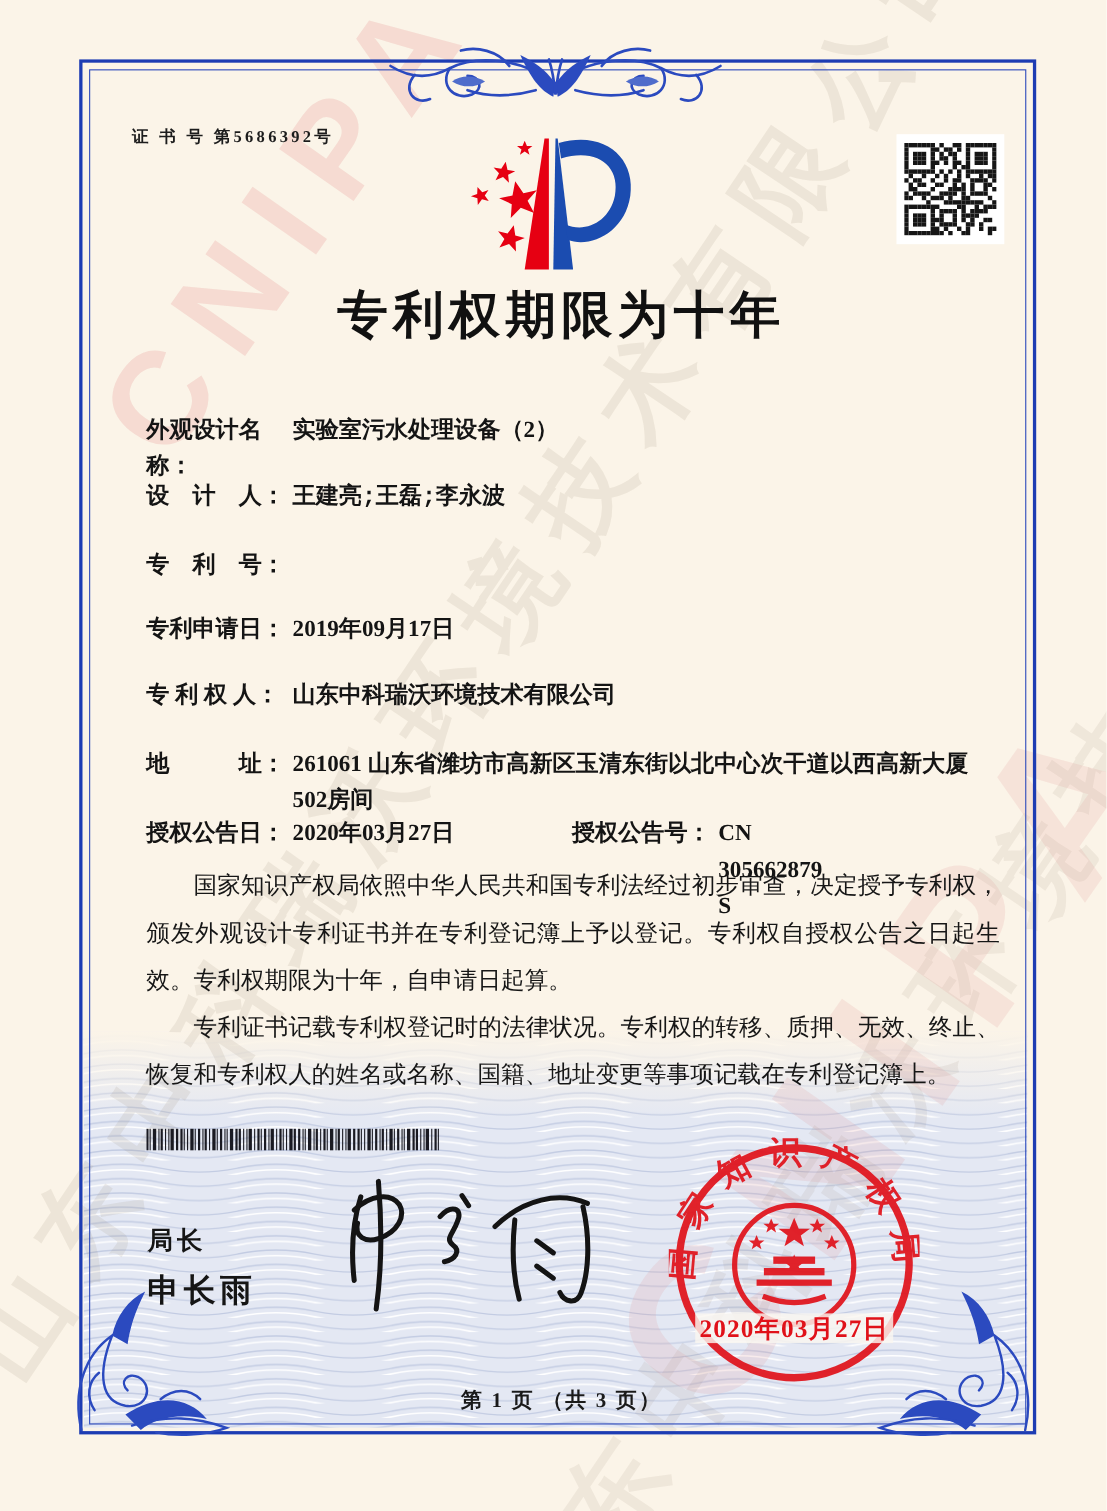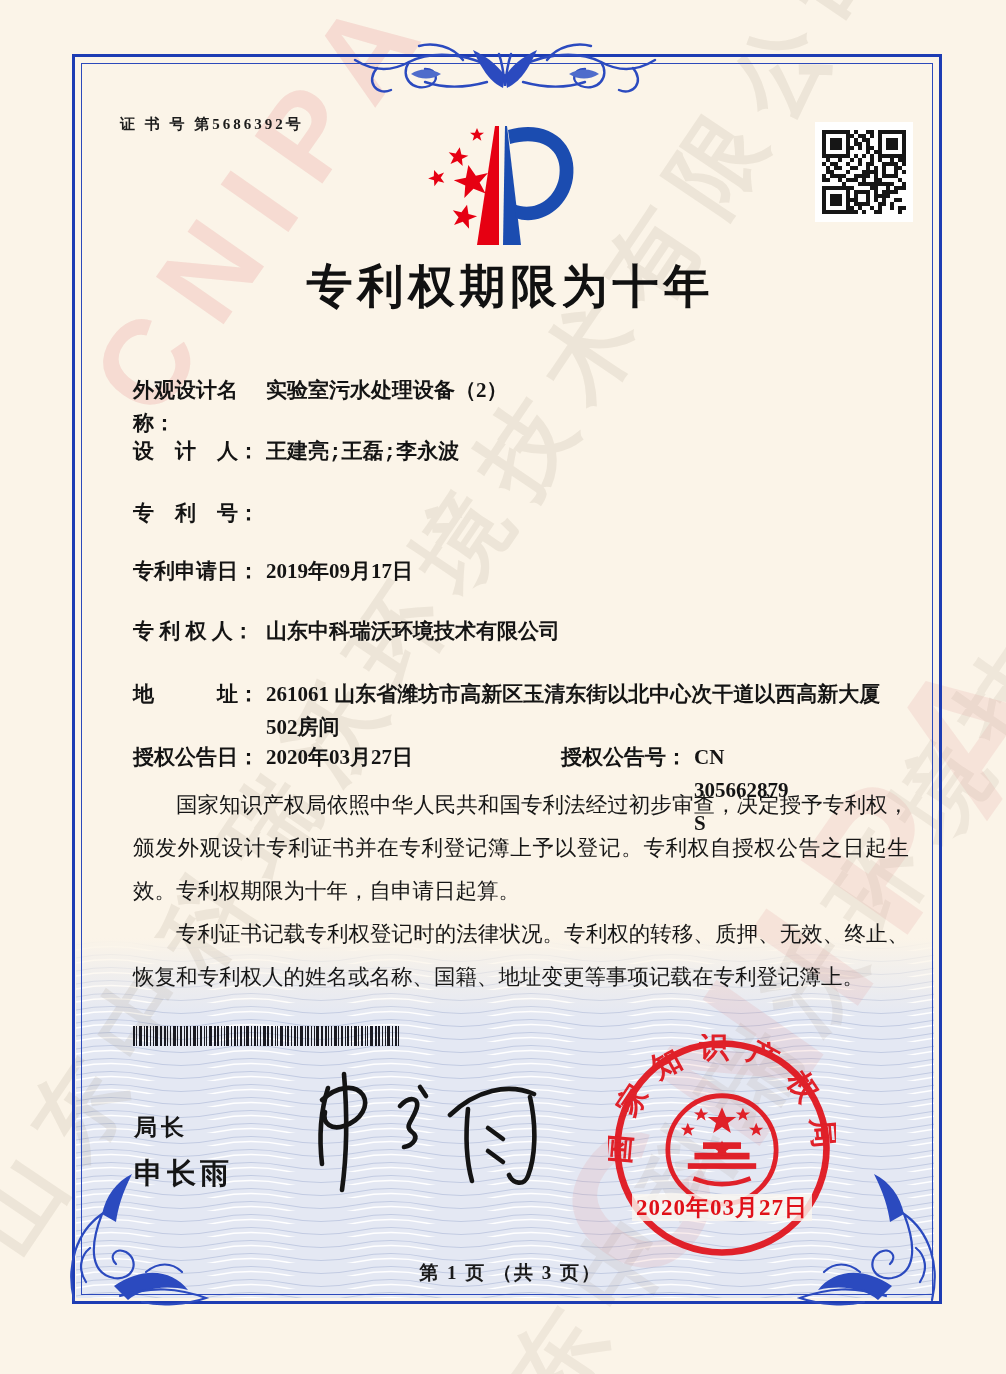--- a/index.html
+++ b/index.html
@@ -31,7 +31,7 @@
   .frow{position:absolute;left:133px;display:flex;font-size:21px;font-weight:600;color:#141414;line-height:33px;}
   .flabel{width:133px;flex:none;}
   .fvalue{max-width:655px;}
-  .pair2{position:absolute;left:387px;top:0;display:flex;margin-left:41px;}
+  .pair2{position:absolute;left:387px;top:0;display:flex;}
 
   .paras{position:absolute;left:133px;top:784px;width:776px;font-size:21.5px;color:#161616;}
   .paras p{margin:0;text-indent:2em;line-height:43px;text-align:justify;}

